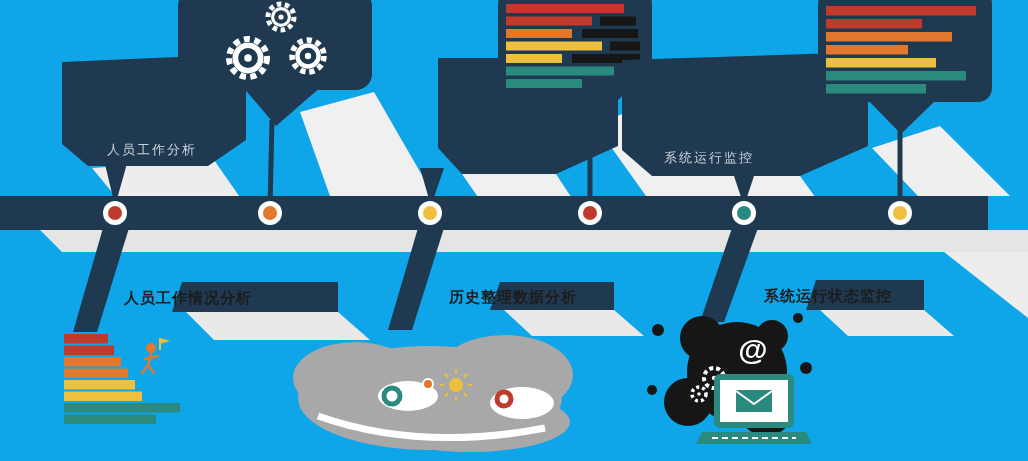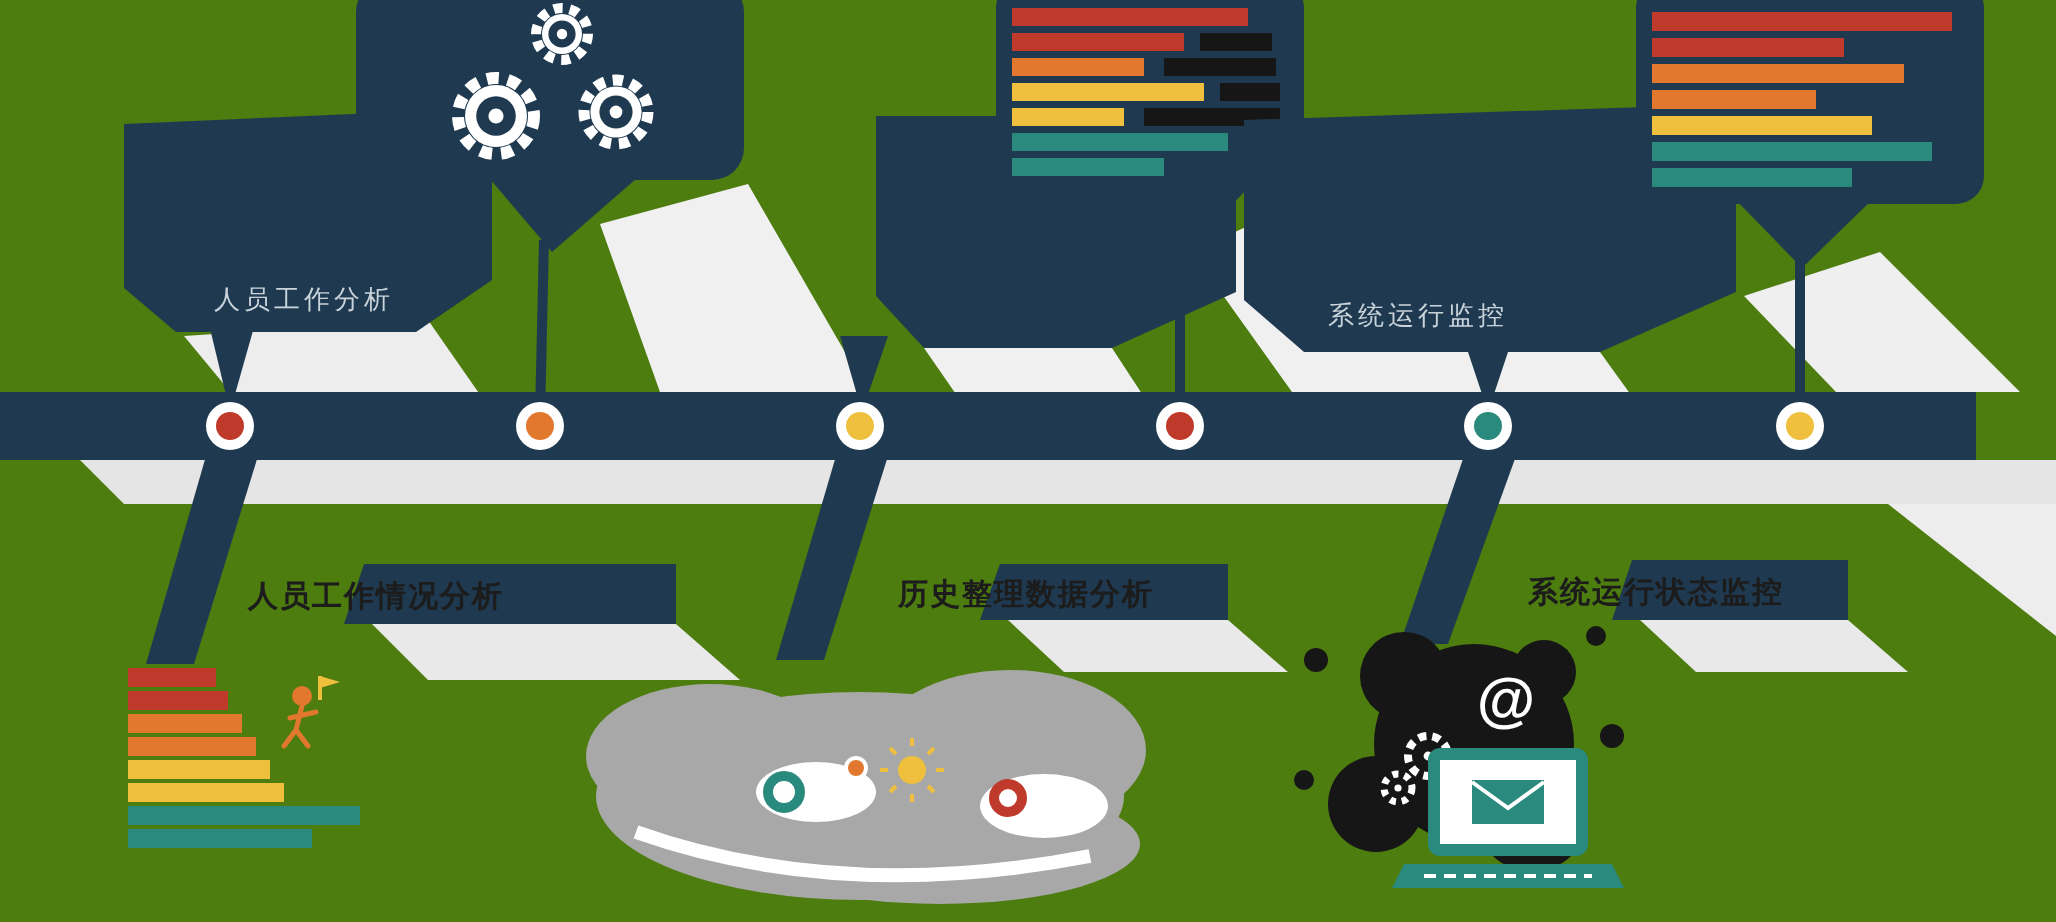--- a/index.html
+++ b/index.html
@@ -3,7 +3,7 @@
 <meta charset="utf-8">
 <style>
   html,body{margin:0;padding:0;background:#ffffff;}
-  .canvas{width:1028px;height:461px;position:relative;overflow:hidden;background:#4d7c0f;
+  .canvas{width:1028px;height:461px;position:relative;overflow:hidden;background:#0ea5e9;
           font-family:"Liberation Sans",sans-serif;}
   svg text{font-family:"Liberation Sans",sans-serif;}
   .banner-text{font-size:15px;font-weight:bold;fill:#1c1c1c;letter-spacing:1px;}

